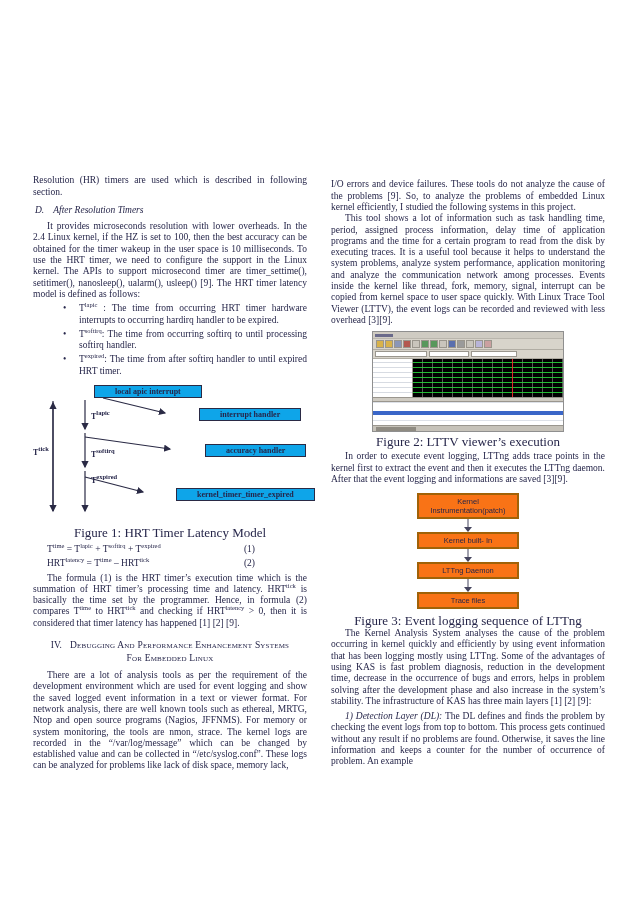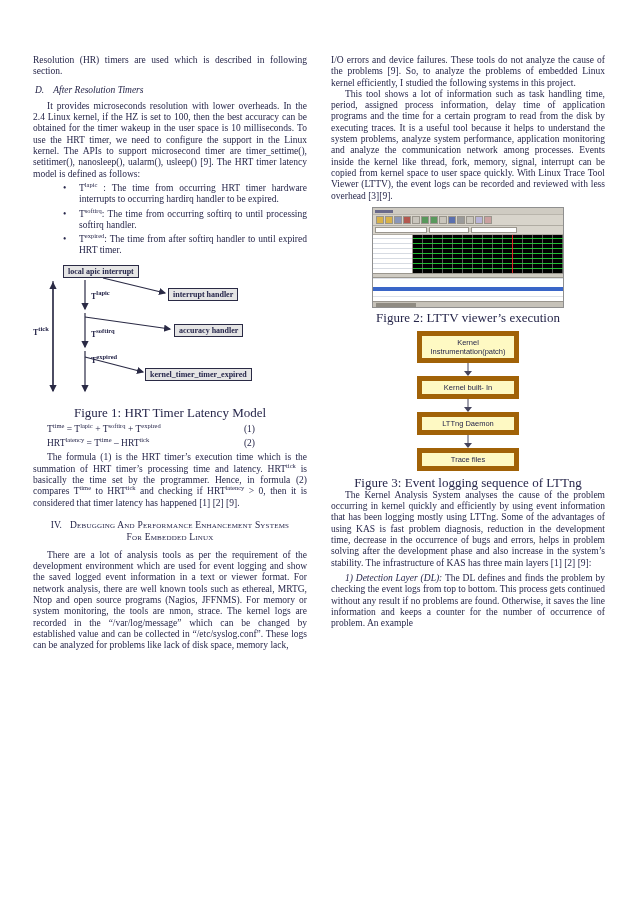--- a/index.html
+++ b/index.html
@@ -5,7 +5,7 @@
   * { box-sizing: border-box; }
   html,body { margin:0; padding:0; background:#ffffff; }
   body { width:638px; height:902px; font-family:"Liberation Serif", serif; color:#26264a; }
-  .page { position:relative; width:638px; height:902px; padding:55px 33px 10px; display:flex; gap:24px; overflow:hidden; }
+  .page { position:relative; width:638px; height:902px; padding:55px 33px 10px; display:flex; gap:24px; overflow:hidden;align-items:center; }
   .col { width:274px; font-size:9.5px; line-height:11.3px; text-align:justify; }
 
   p.body { margin:0; }

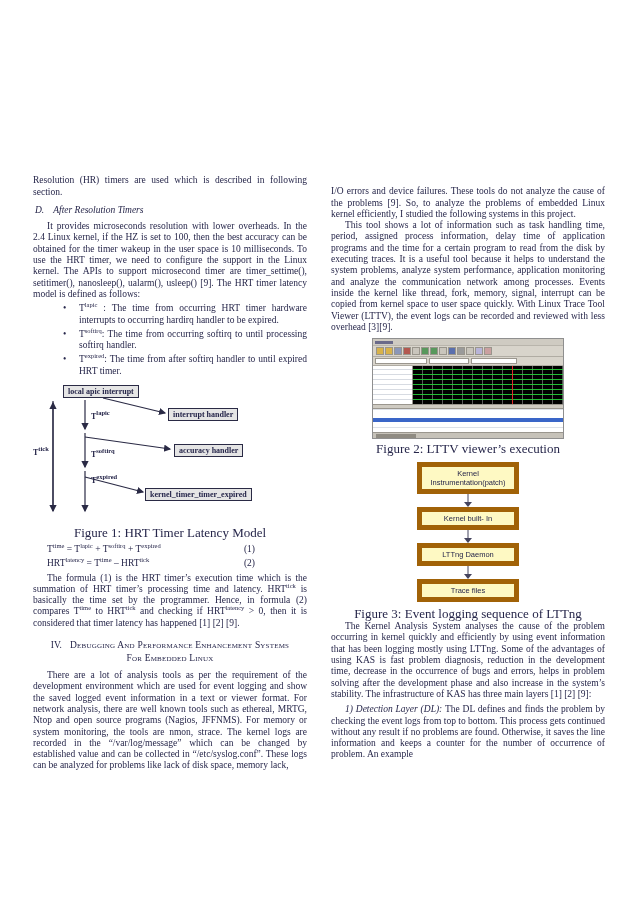--- a/index.html
+++ b/index.html
@@ -27,7 +27,7 @@
   
   .fig1 { margin:8px 0 6px; }
   .fig1-canvas { position:relative; width:273px; height:138px; }
-  .f1-box { position:absolute; border:1.4px solid #2a2a45; padding:1px 4px; font-size:8px; font-weight:bold; line-height:9px; background:#e5e5e5; white-space:nowrap; }
+  .f1-box { position:absolute; border:1.4px solid #2a2a45; padding:1px 20px; font-size:8px; font-weight:bold; line-height:9px; background:#0ea5e9; white-space:nowrap;margin-left:31px; }
   .f1-label { position:absolute; font-size:8px; font-weight:bold; white-space:nowrap; }
   .fig-caption { text-align:center; font-size:13px; margin-top:5px; line-height:10px; }
 

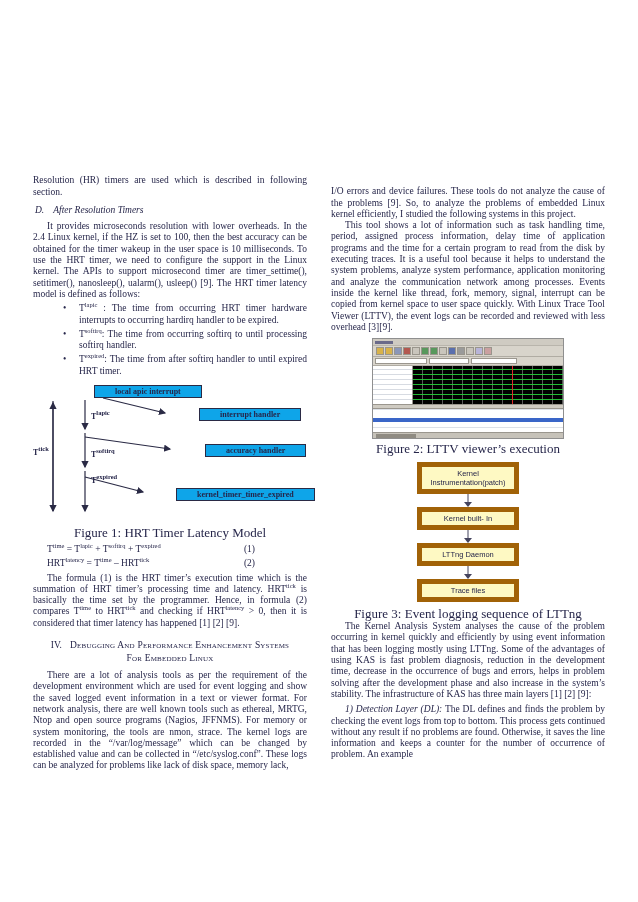--- a/index.html
+++ b/index.html
@@ -173,6 +173,7 @@
       <figcaption class="fig-caption">Figure 2: LTTV viewer’s execution</figcaption>
     </figure>
 
+    <p class="body indent">In order to execute event logging, LTTng adds trace points in the kernel first to extract the event and then it executes the LTTng daemon. After that the event logging and informations are saved [3][9].</p>
 
     <figure class="flowchart">
       <div class="fc-box">Kernel Instrumentation(patch)</div>

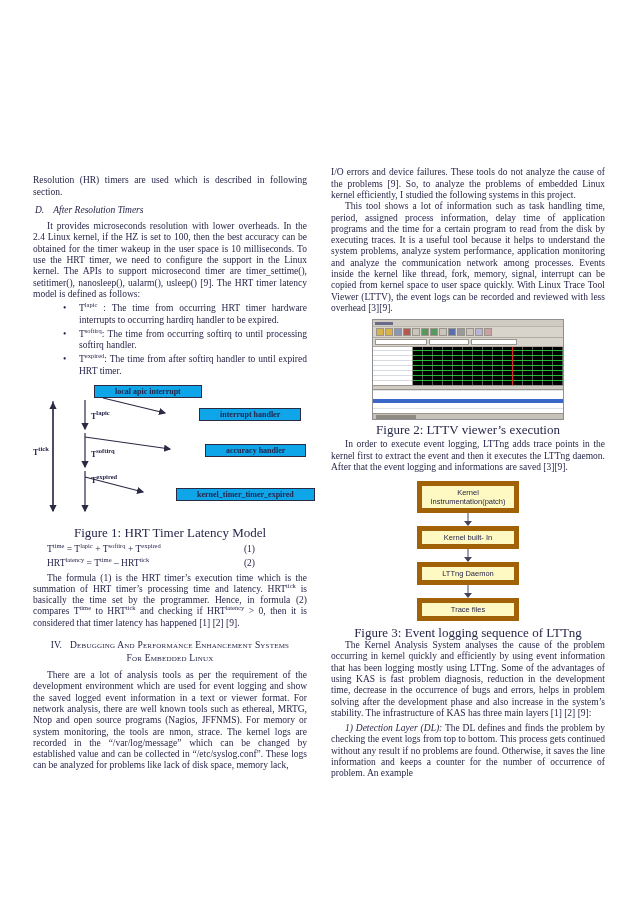--- a/index.html
+++ b/index.html
@@ -60,7 +60,7 @@
 
   
   .flowchart { margin:8px 0 2px; }
-  .fc-box { border:5px solid #a16207; background:#fef9c3; padding:2px 7px; font-family:"Liberation Sans", sans-serif; font-size:7.5px; line-height:9px; text-align:center; max-width:102px; margin:0 auto; }
+  .fc-box { border:2px solid #a16207; background:#f97316; padding:2px 7px; font-family:"Liberation Sans", sans-serif; font-size:7.5px; line-height:9px; text-align:center; max-width:102px; margin:0 auto; }
   .fc-arrow { display:block; margin:0 auto; }
 
   figure { margin:0; }

